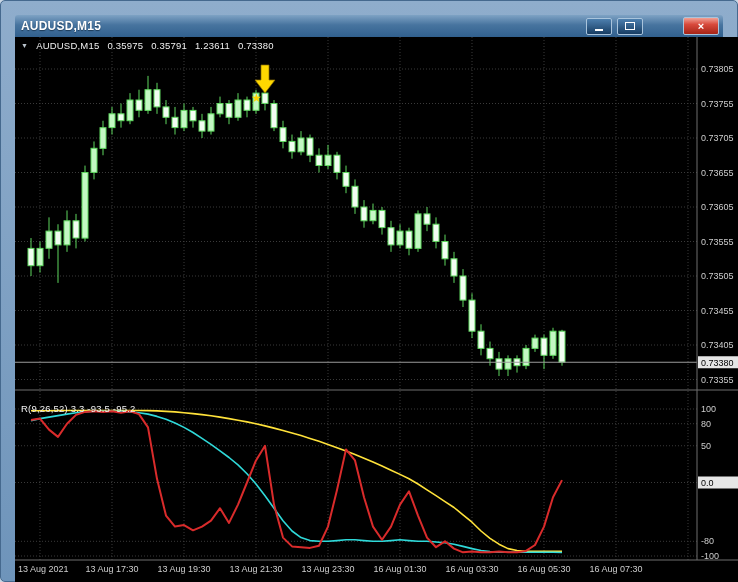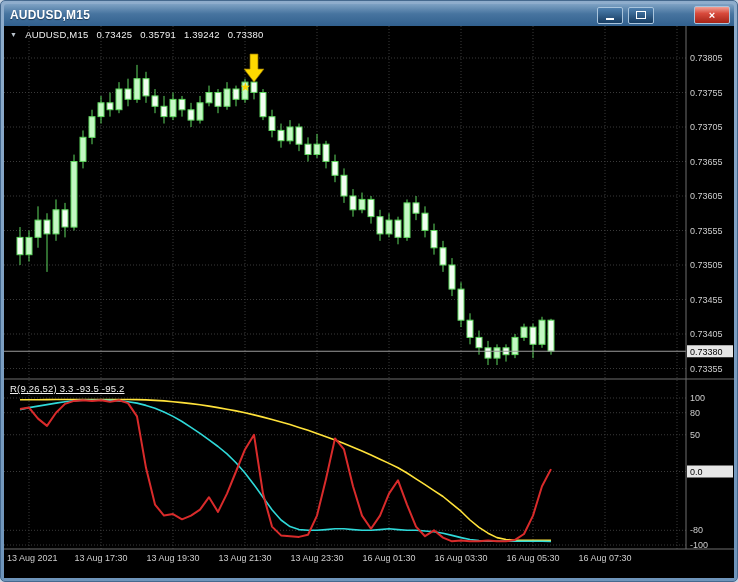--- a/index.html
+++ b/index.html
@@ -7,7 +7,7 @@
   .window{
     position:relative;box-sizing:border-box;width:738px;height:582px;
     background:linear-gradient(#8fadcc,#6e94ba);
-    border:1px solid #45698e;border-radius:5px;padding:3px;
+    border:1px solid #45698e;border-radius:5px;padding:14px;
   }
   .titlebar{
     height:22px;display:flex;align-items:center;padding:0 4px 0 6px;

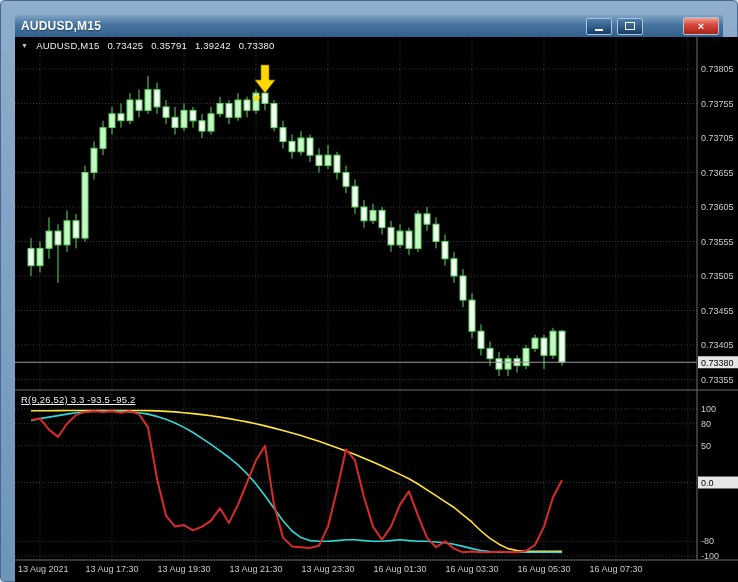--- a/index.html
+++ b/index.html
@@ -273,7 +273,7 @@
     <div class="overlay ohlc">
       <span class="tri">▼</span>
       <span>AUDUSD,M15</span>
-      <span>0.73425</span>
+      <span>0.35975</span>
       <span>0.35791</span>
       <span>1.39242</span>
       <span>0.73380</span>

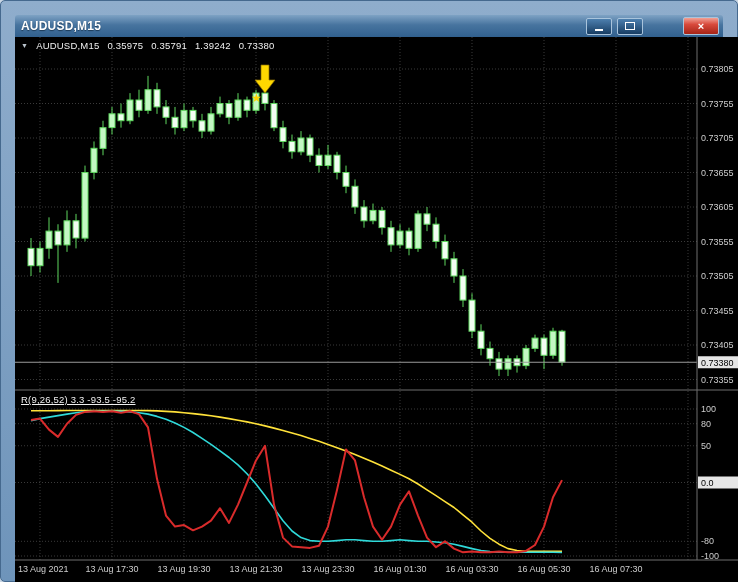--- a/index.html
+++ b/index.html
@@ -275,7 +275,7 @@
       <span>AUDUSD,M15</span>
       <span>0.35975</span>
       <span>0.35791</span>
-      <span>1.39242</span>
+      <span>1.23611</span>
       <span>0.73380</span>
     </div>
 

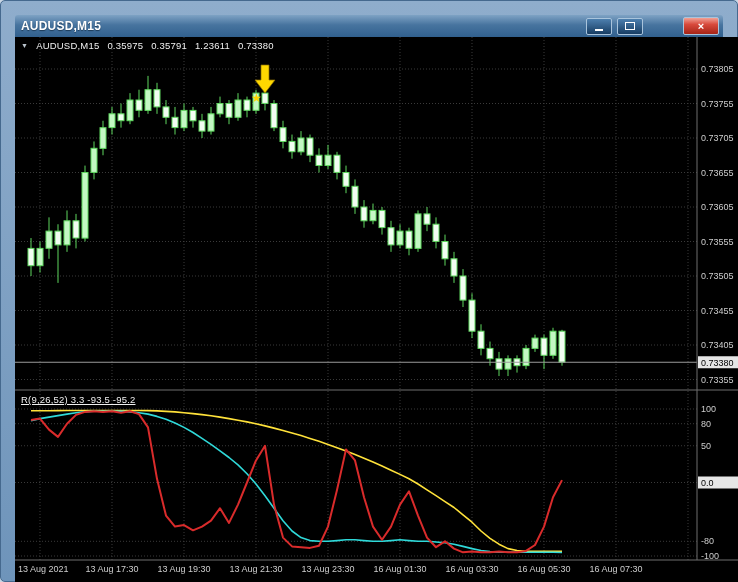--- a/index.html
+++ b/index.html
@@ -43,7 +43,7 @@
   }
   .ohlc{top:3px;left:6px;display:flex;gap:8px;align-items:center;}
   .ohlc .tri{color:#b9c3cc;font-size:7px;}
-  .ind-label{top:357px;left:6px;text-decoration:underline;}
+  .ind-label{top:366px;left:6px;}
 </style>
 </head>
 <body>

